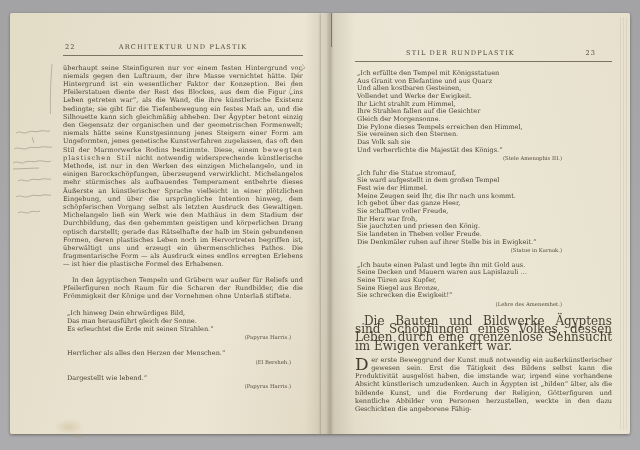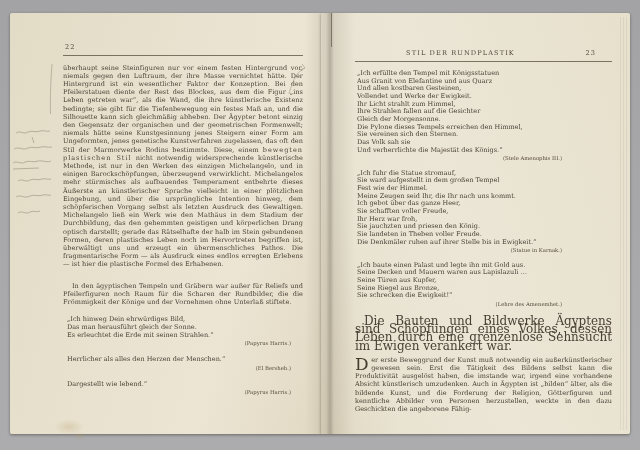--- a/index.html
+++ b/index.html
@@ -62,6 +62,7 @@
     <div class="col">
       <div class="pagehead">
         <span class="num">22</span>
+        <div class="rtitle">ARCHITEKTUR UND PLASTIK</div>
       </div>
       <div class="headrule"></div>
 

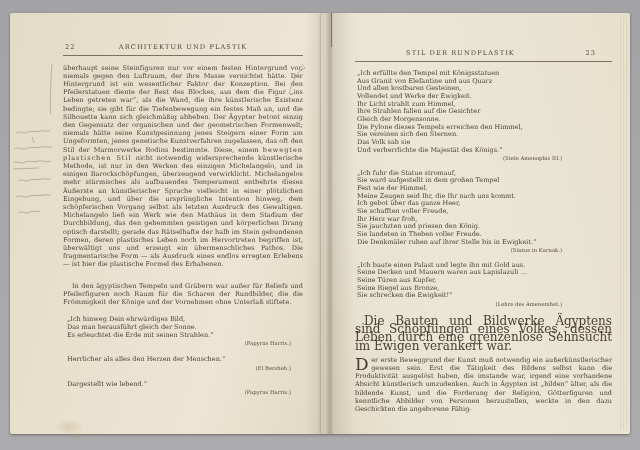--- a/index.html
+++ b/index.html
@@ -68,7 +68,7 @@
 
       <div class="body-text"><span>überhaupt seine Steinfiguren nur vor einem festen Hintergrund vor, niemals gegen den Luftraum, der ihre Masse vernichtet hätte. Der Hintergrund ist ein wesentlicher Faktor der Konzeption. Bei den Pfeilerstatuen diente der Rest des Blockes, aus dem die Figur „ins Leben getreten war“, als die Wand, die ihre künstlerische Existenz bedingte; sie gibt für die Tiefenbewegung ein festes Maß an, und die Silhouette kann sich gleichmäßig abheben. Der Ägypter betont einzig den Gegensatz der organischen und der geometrischen Formenwelt; niemals hätte seine Kunstgesinnung jenes Steigern einer Form am Ungeformten, jenes genetische Kunstverfahren zugelassen, das oft den Stil der Marmorwerke Rodins bestimmte. Diese, einem </span><span class="sperr">bewegten plastischen Stil</span><span> nicht notwendig widersprechende künstlerische Methode, ist nur in den Werken des einzigen Michelangelo, und in einigen Barockschöpfungen, überzeugend verwirklicht. Michelangelos mehr stürmisches als aufbauendes Temperament entbehrte dieses Äußerste an künstlerischer Sprache vielleicht in einer plötzlichen Eingebung, und über die ursprüngliche Intention hinweg, dem schöpferischen Vorgang selbst als letzten Ausdruck des Gewaltigen. Michelangelo ließ ein Werk wie den Mathäus in dem Stadium der Durchbildung, das den gehemmten geistigen und körperlichen Drang optisch darstellt; gerade das Rätselhafte der halb im Stein gebundenen Formen, deren plastisches Leben noch im Hervortreten begriffen ist, überwältigt uns und erzeugt ein übermenschliches Pathos. Die fragmentarische Form — als Ausdruck eines endlos erregten Erlebens — ist hier die plastische Formel des Erhabenen.</span></div>
 
-      <div class="body-text indent" style="margin-top:13px">In den ägyptischen Tempeln und Gräbern war außer für Reliefs und Pfeilerfiguren noch Raum für die Scharen der Rundbilder, die die Frömmigkeit der Könige und der Vornehmen ohne Unterlaß stiftete.</div>
+      <div class="body-text indent" style="margin-top:7px">In den ägyptischen Tempeln und Gräbern war außer für Reliefs und Pfeilerfiguren noch Raum für die Scharen der Rundbilder, die die Frömmigkeit der Könige und der Vornehmen ohne Unterlaß stiftete.</div>
 
       <div class="quote">
         <div>„Ich hinweg Dein ehrwürdiges Bild,</div>

